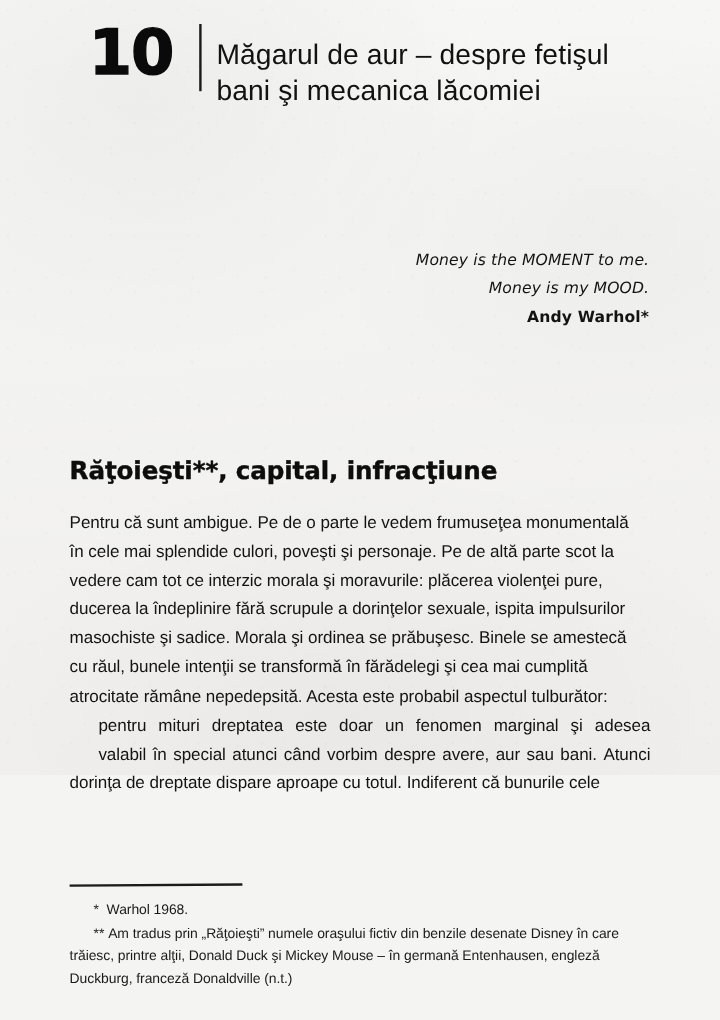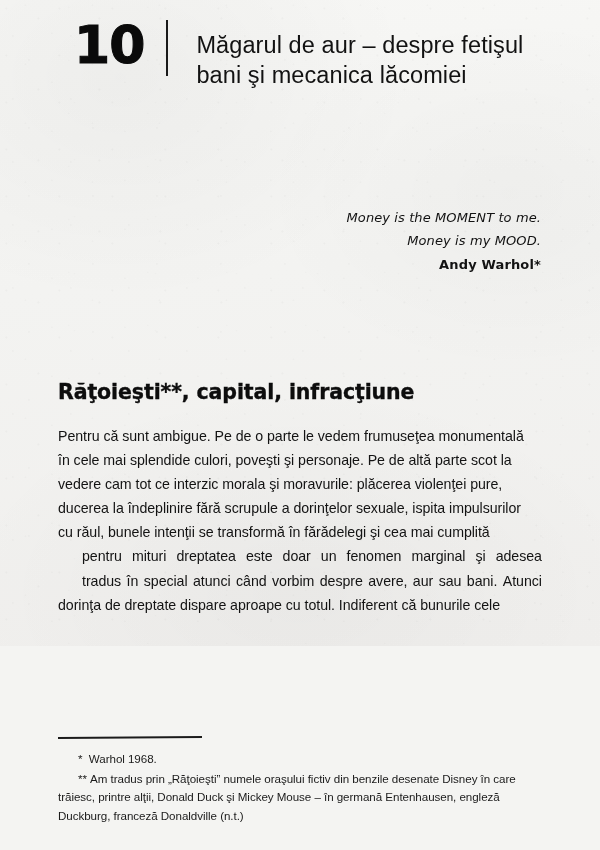--- a/index.html
+++ b/index.html
@@ -78,7 +78,7 @@
   }
 
   .chapter-title {
-    margin-left: 28px;
+    margin-left: 12px;
     font-size: 23.5px;
     line-height: 1.30;
     font-weight: 400;

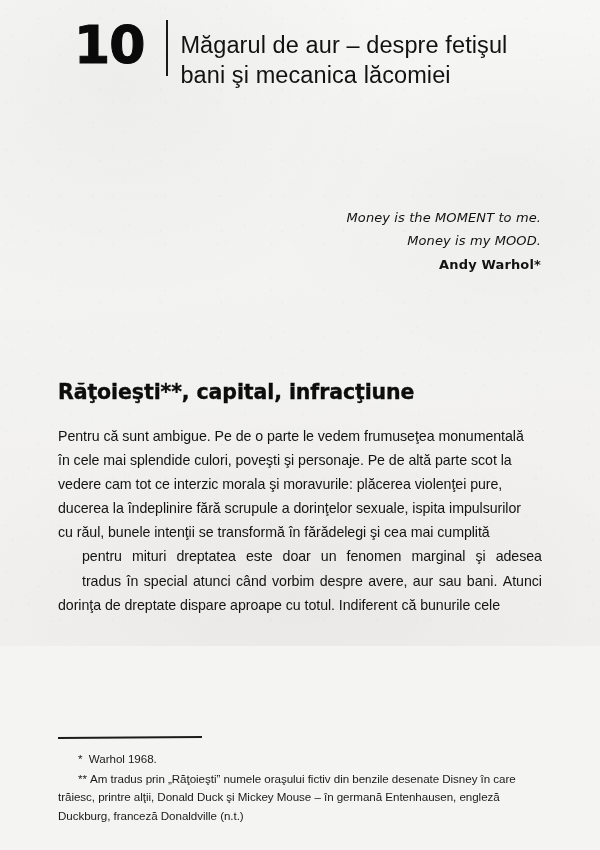--- a/index.html
+++ b/index.html
@@ -209,6 +209,7 @@
     <span class="bline">în cele mai splendide culori, poveşti şi personaje. Pe de altă parte scot la</span>
     <span class="bline">vedere cam tot ce interzic morala şi moravurile: plăcerea violenţei pure,</span>
     <span class="bline">ducerea la îndeplinire fără scrupule a dorinţelor sexuale, ispita impulsurilor</span>
+    <span class="bline">masochiste şi sadice. Morala şi ordinea se prăbuşesc. Binele se amestecă</span>
     <span class="bline">cu răul, bunele intenţii se transformă în fărădelegi şi cea mai cumplită</span>
     <span class="bline j">
         <span>pentru</span>

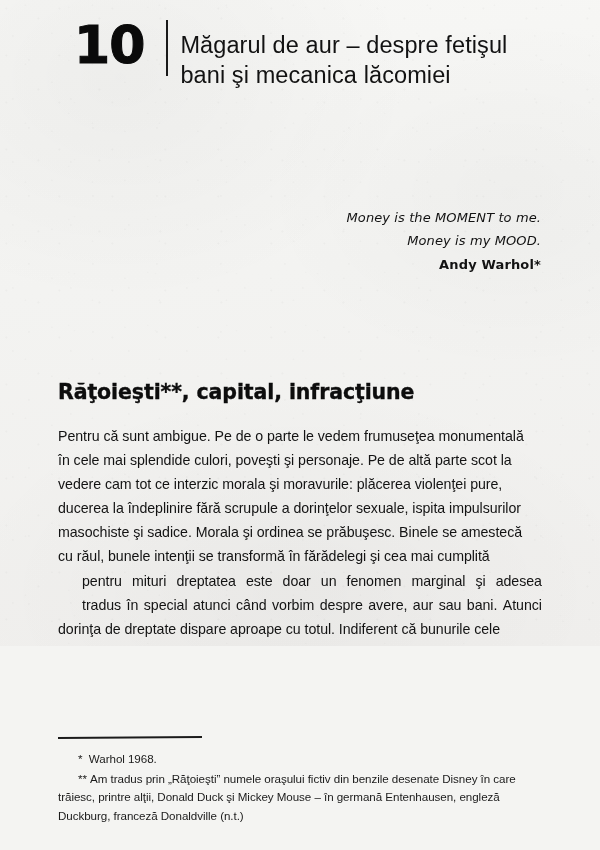--- a/index.html
+++ b/index.html
@@ -211,6 +211,7 @@
     <span class="bline">ducerea la îndeplinire fără scrupule a dorinţelor sexuale, ispita impulsurilor</span>
     <span class="bline">masochiste şi sadice. Morala şi ordinea se prăbuşesc. Binele se amestecă</span>
     <span class="bline">cu răul, bunele intenţii se transformă în fărădelegi şi cea mai cumplită</span>
+    <span class="bline">atrocitate rămâne nepedepsită. Acesta este probabil aspectul tulburător:</span>
     <span class="bline j">
         <span>pentru</span>
         <span>mituri</span>

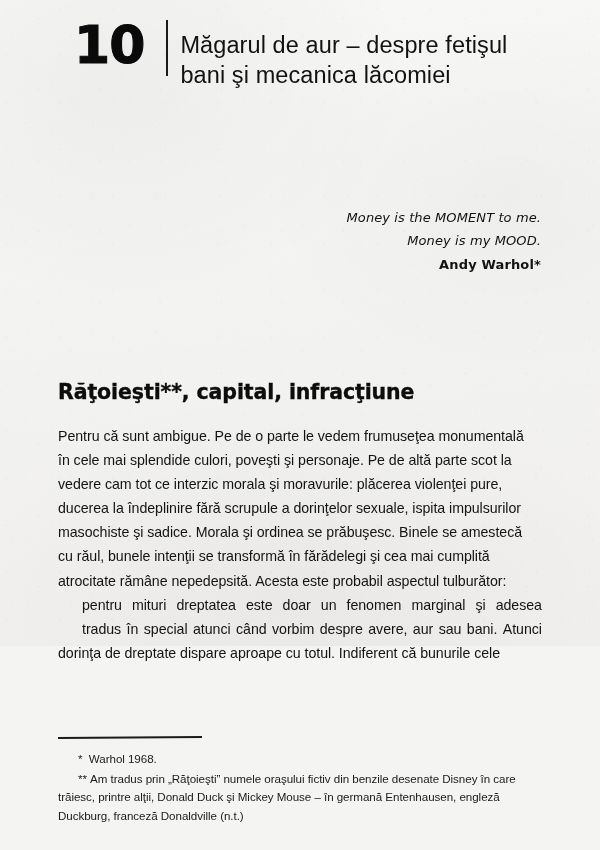--- a/index.html
+++ b/index.html
@@ -225,7 +225,7 @@
         <span>adesea</span>
       </span>
     <span class="bline j">
-        <span>tradus</span>
+        <span>valabil</span>
         <span>în</span>
         <span>special</span>
         <span>atunci</span>

